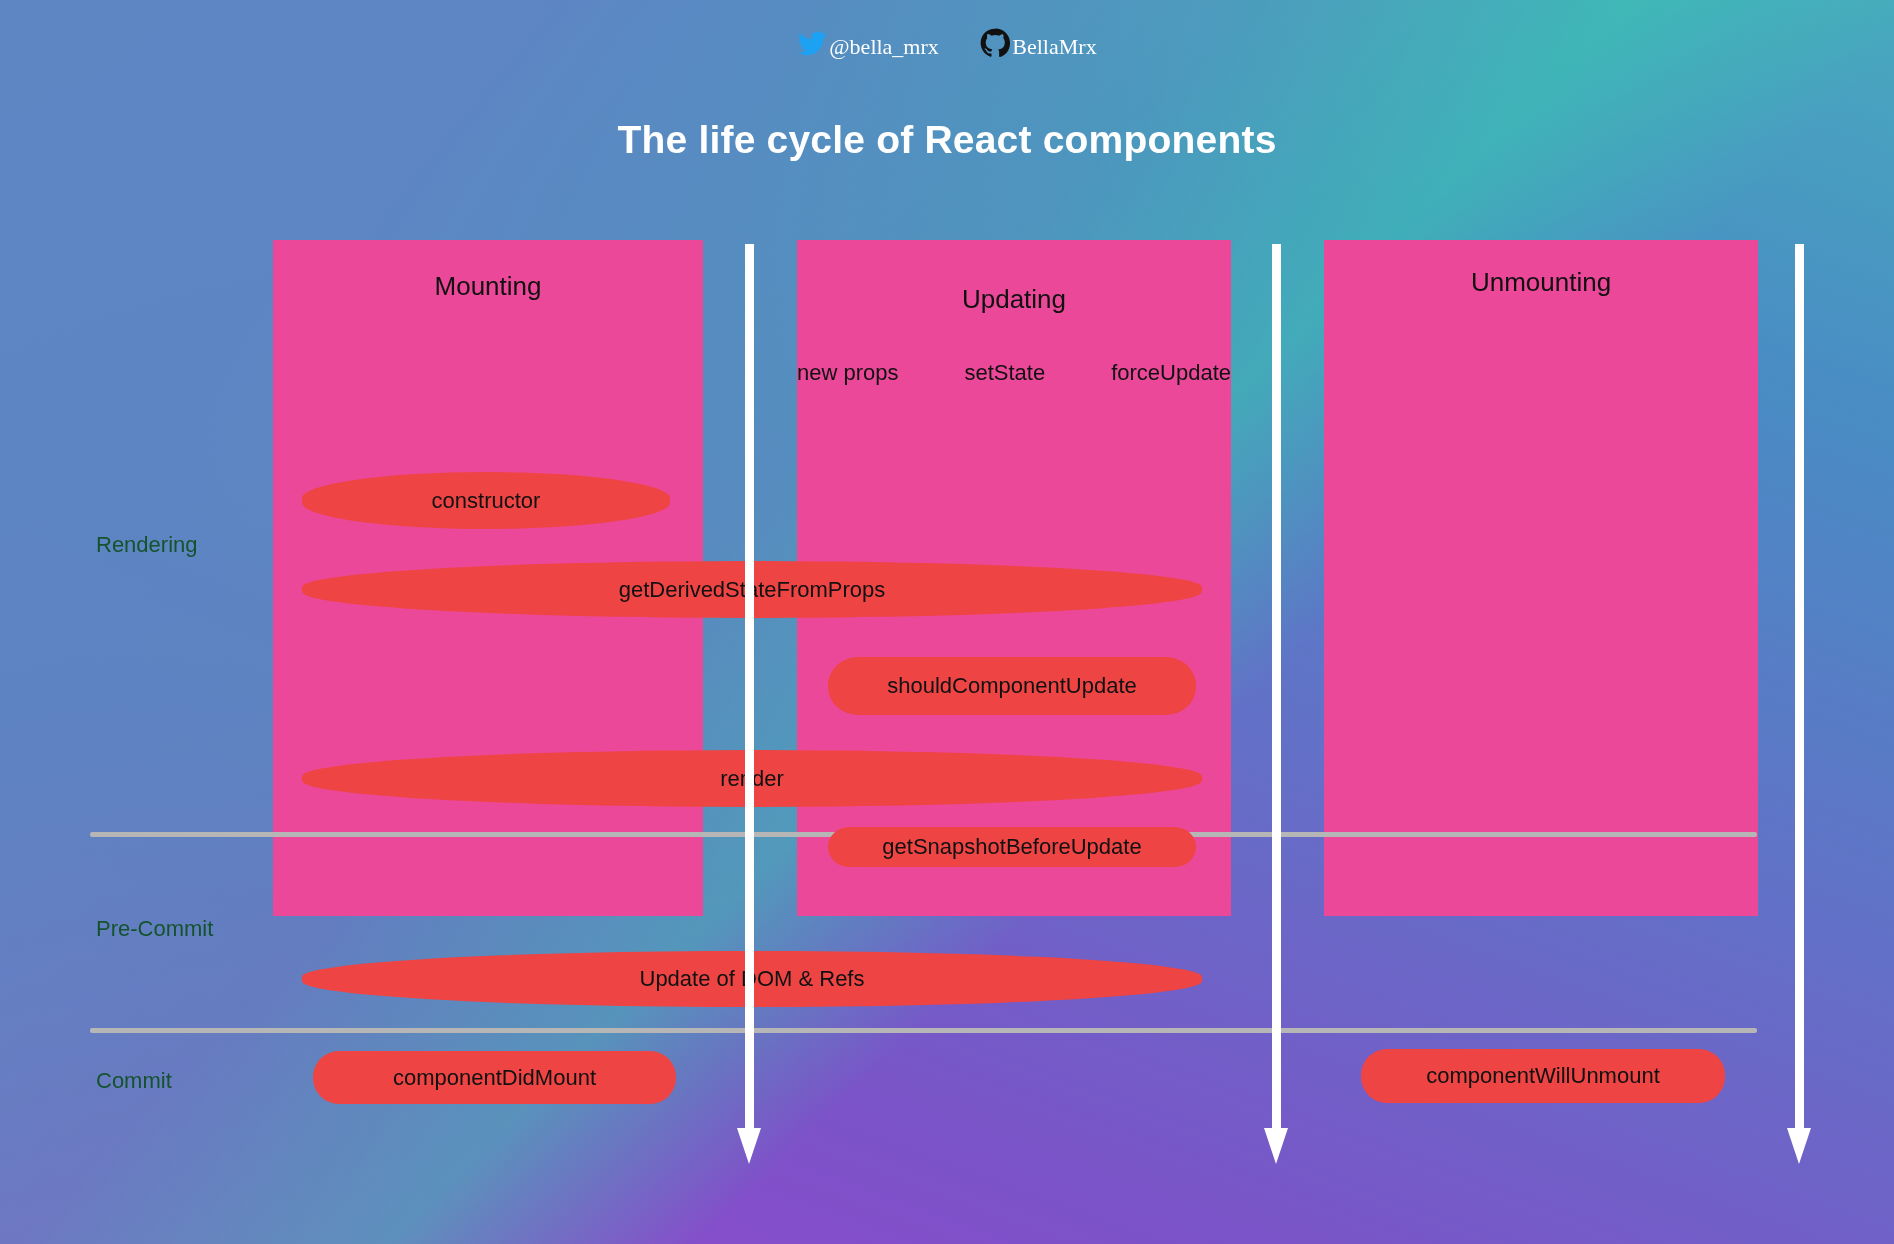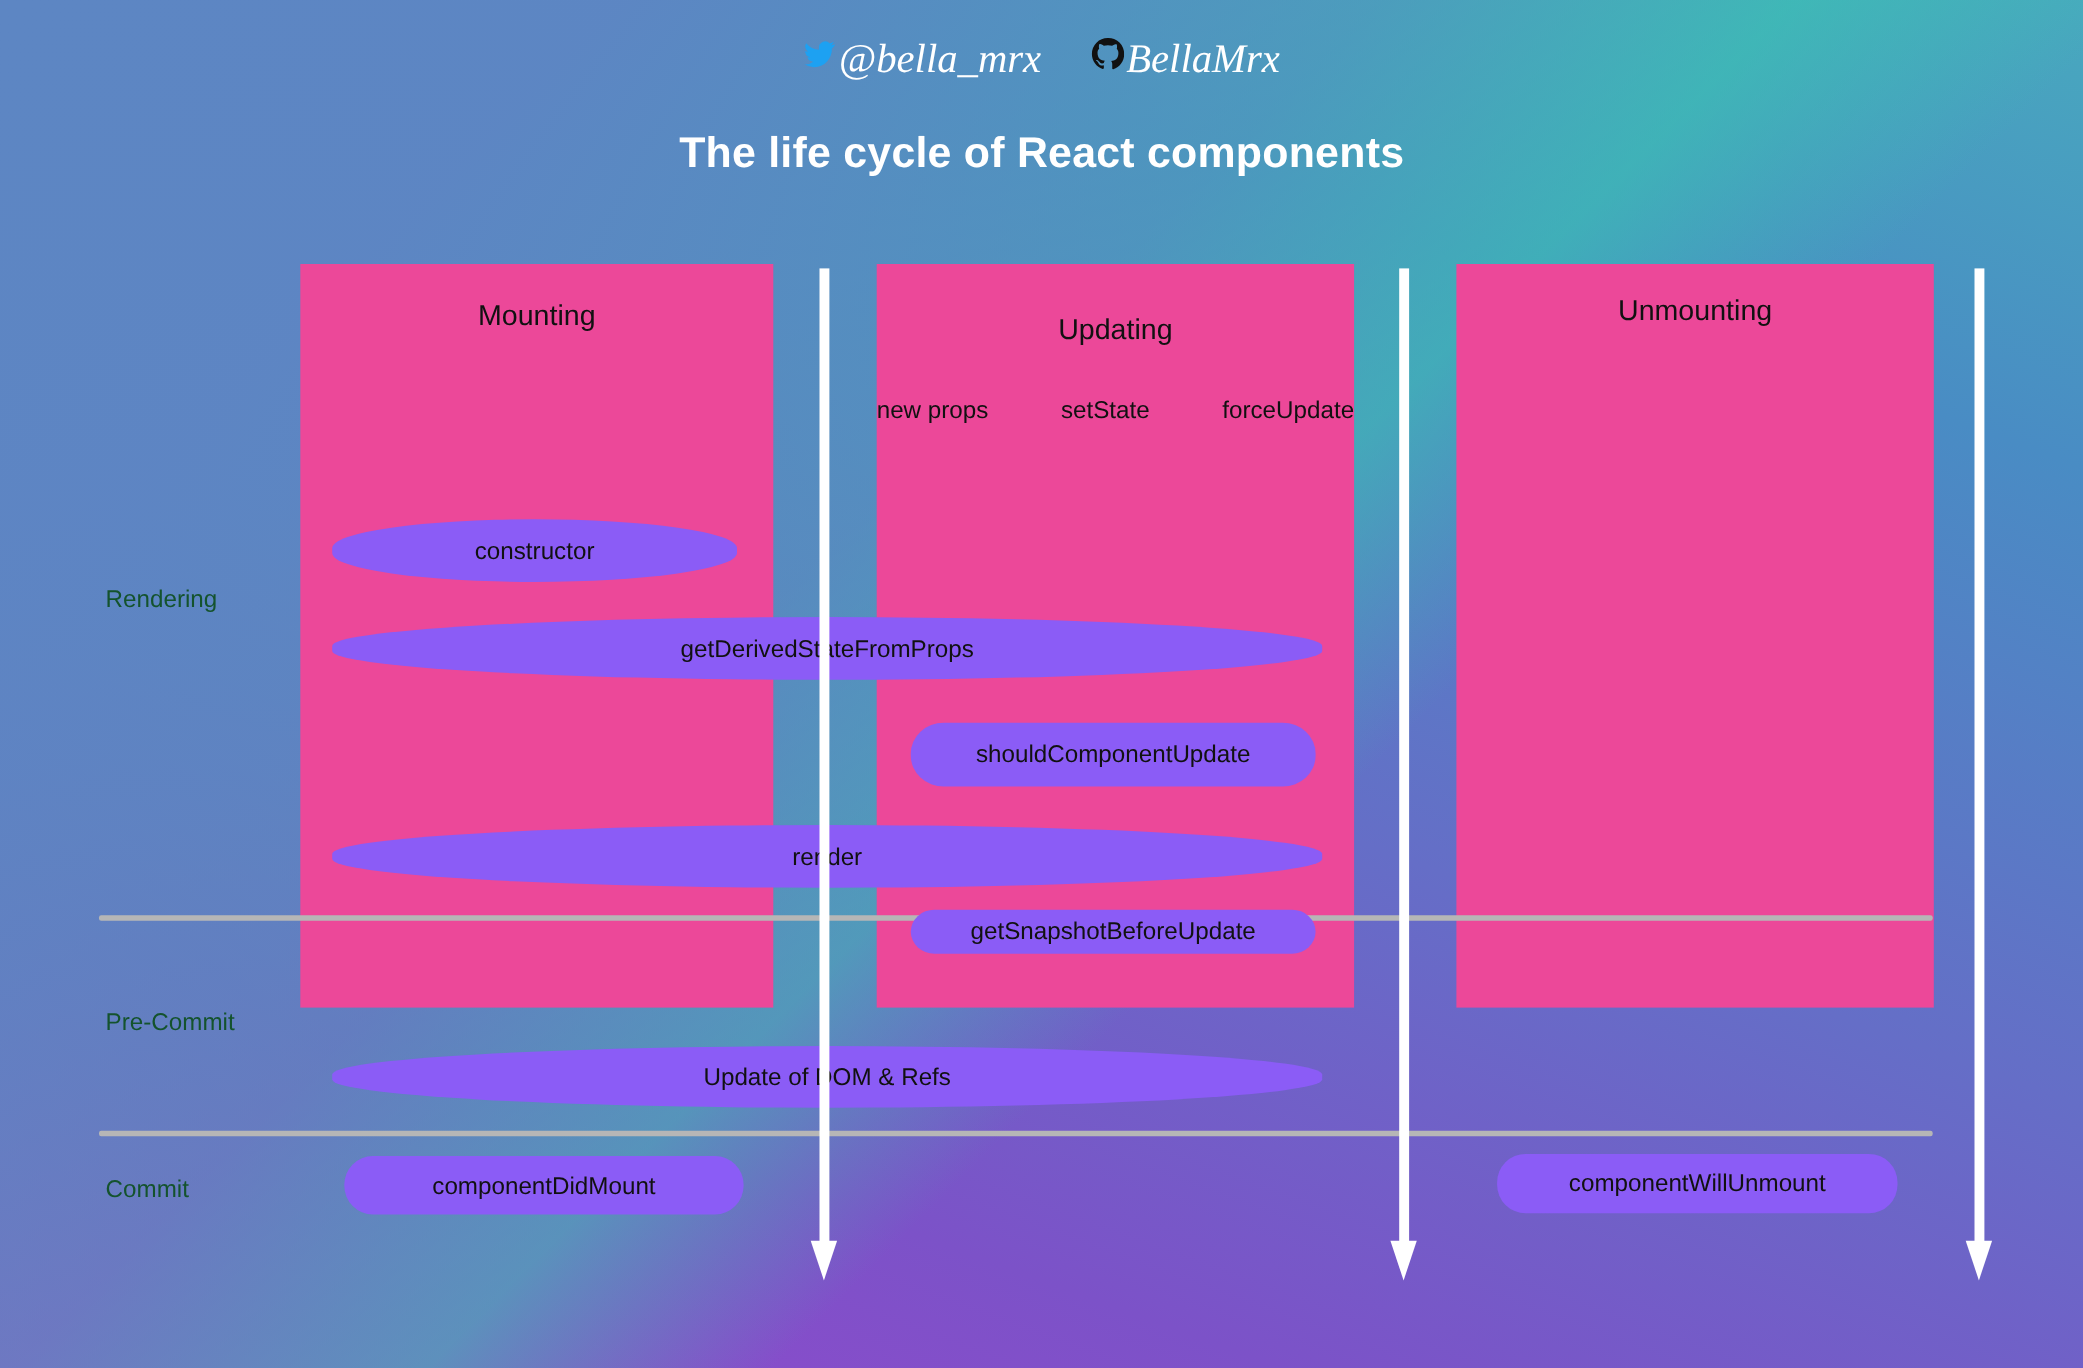--- a/index.html
+++ b/index.html
@@ -57,9 +57,8 @@
     text-align: center;
     color: #ffffff;
     font-family: "Liberation Serif", serif;
-    font-size: 37px;
-    white-space: nowrap;
-    font-style: italic;
+    font-size: 22px;
+    white-space: nowrap;
   }
   .social-item {
     display: inline-flex;

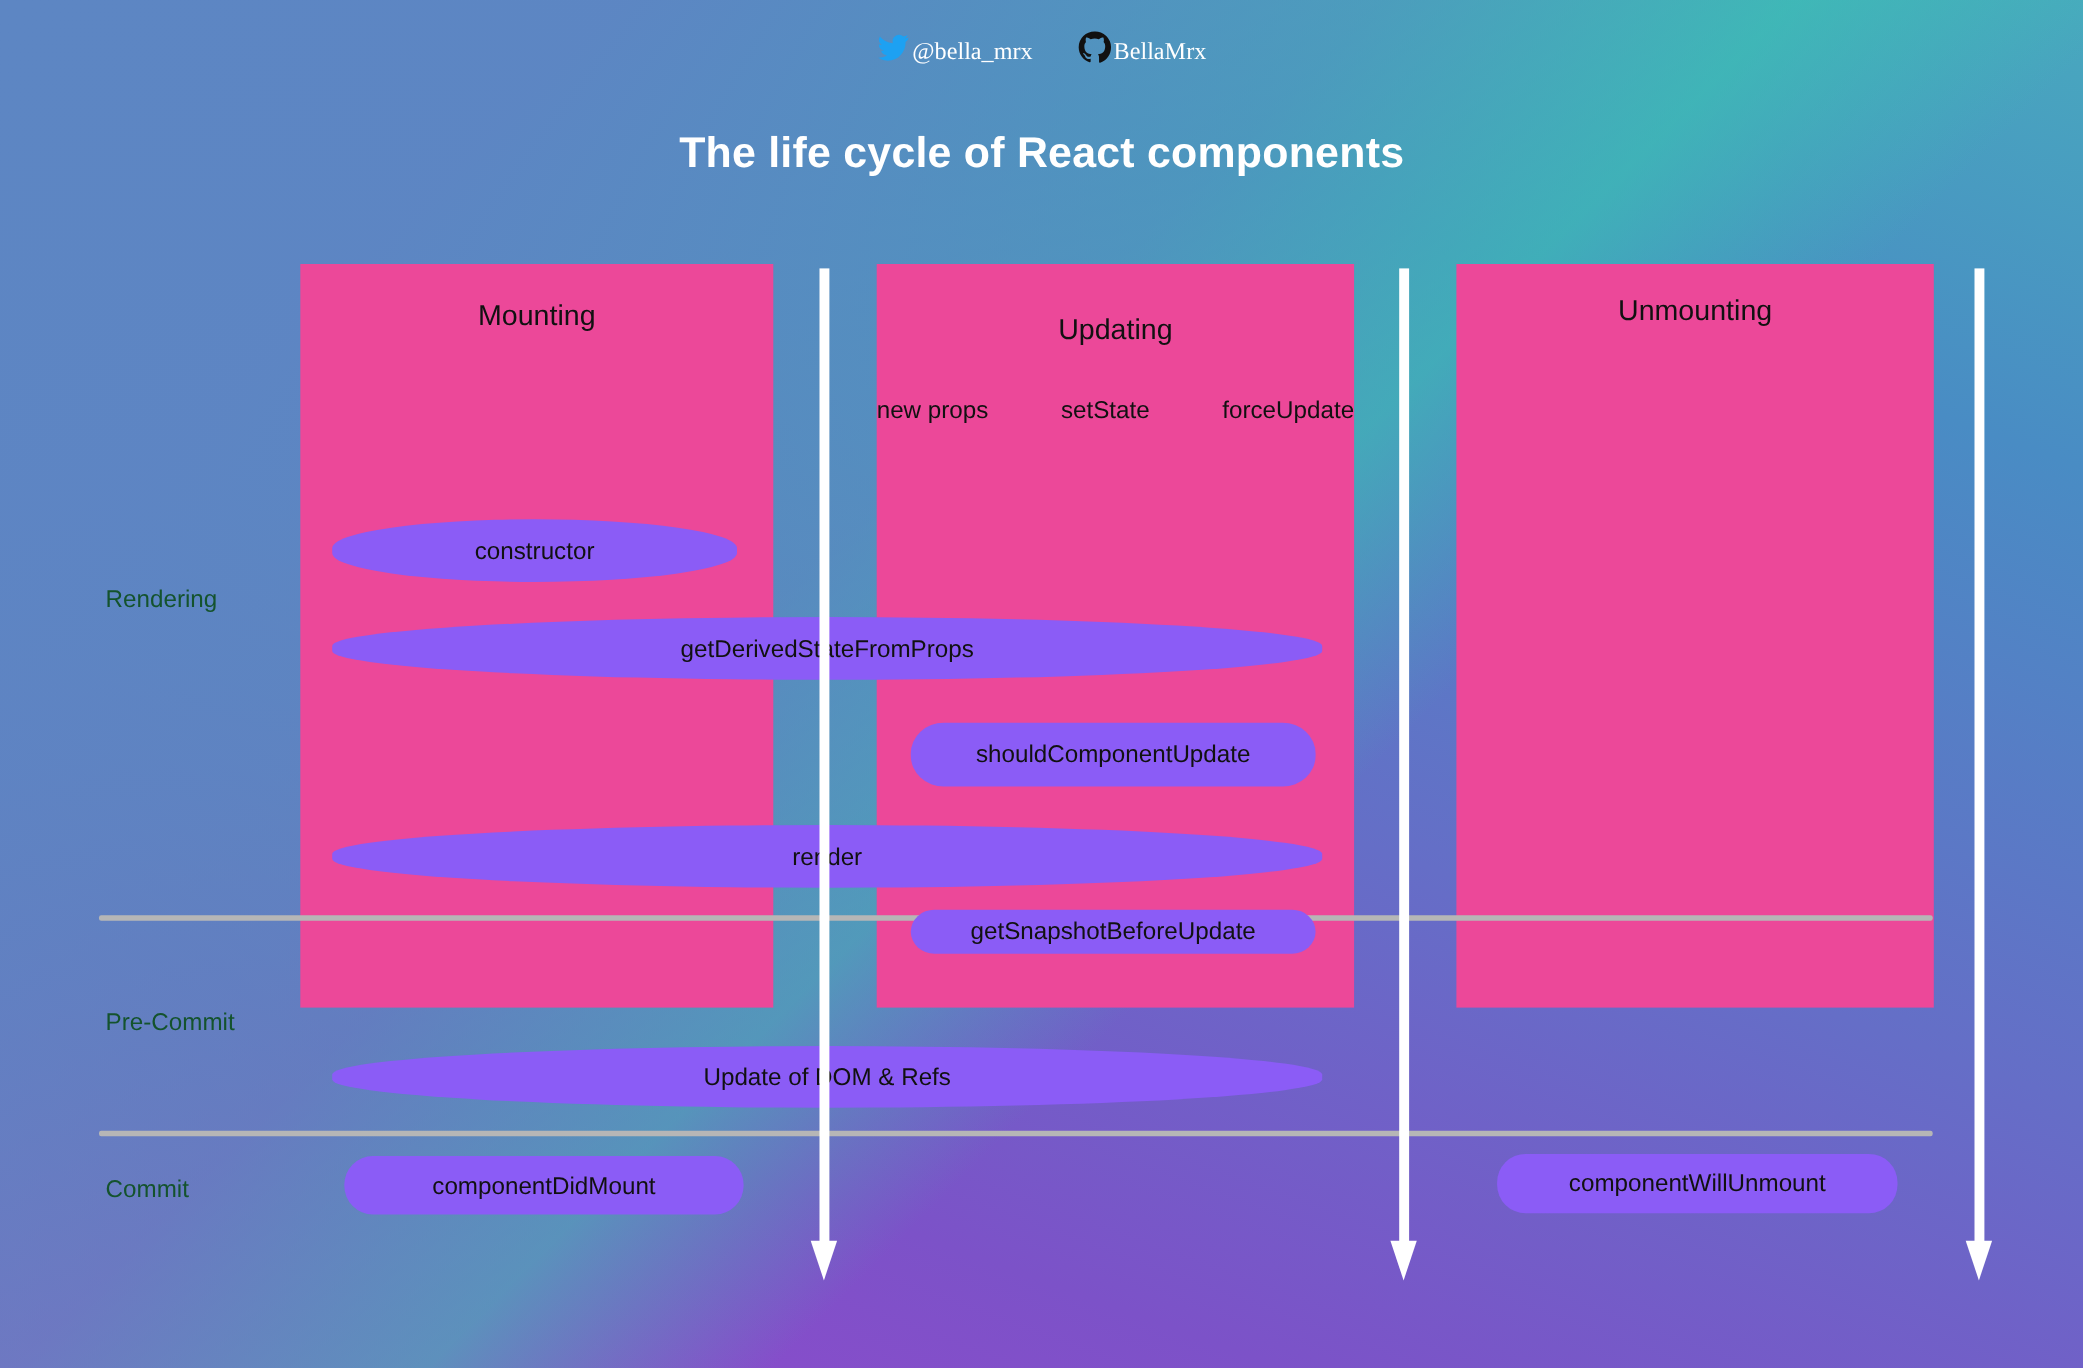--- a/index.html
+++ b/index.html
@@ -173,7 +173,7 @@
   
   .pill {
     position: absolute;
-    background: #8b5cf6;
+    background: #ef4444;
     color: #111111;
     font-size: 22px;
     display: flex;

